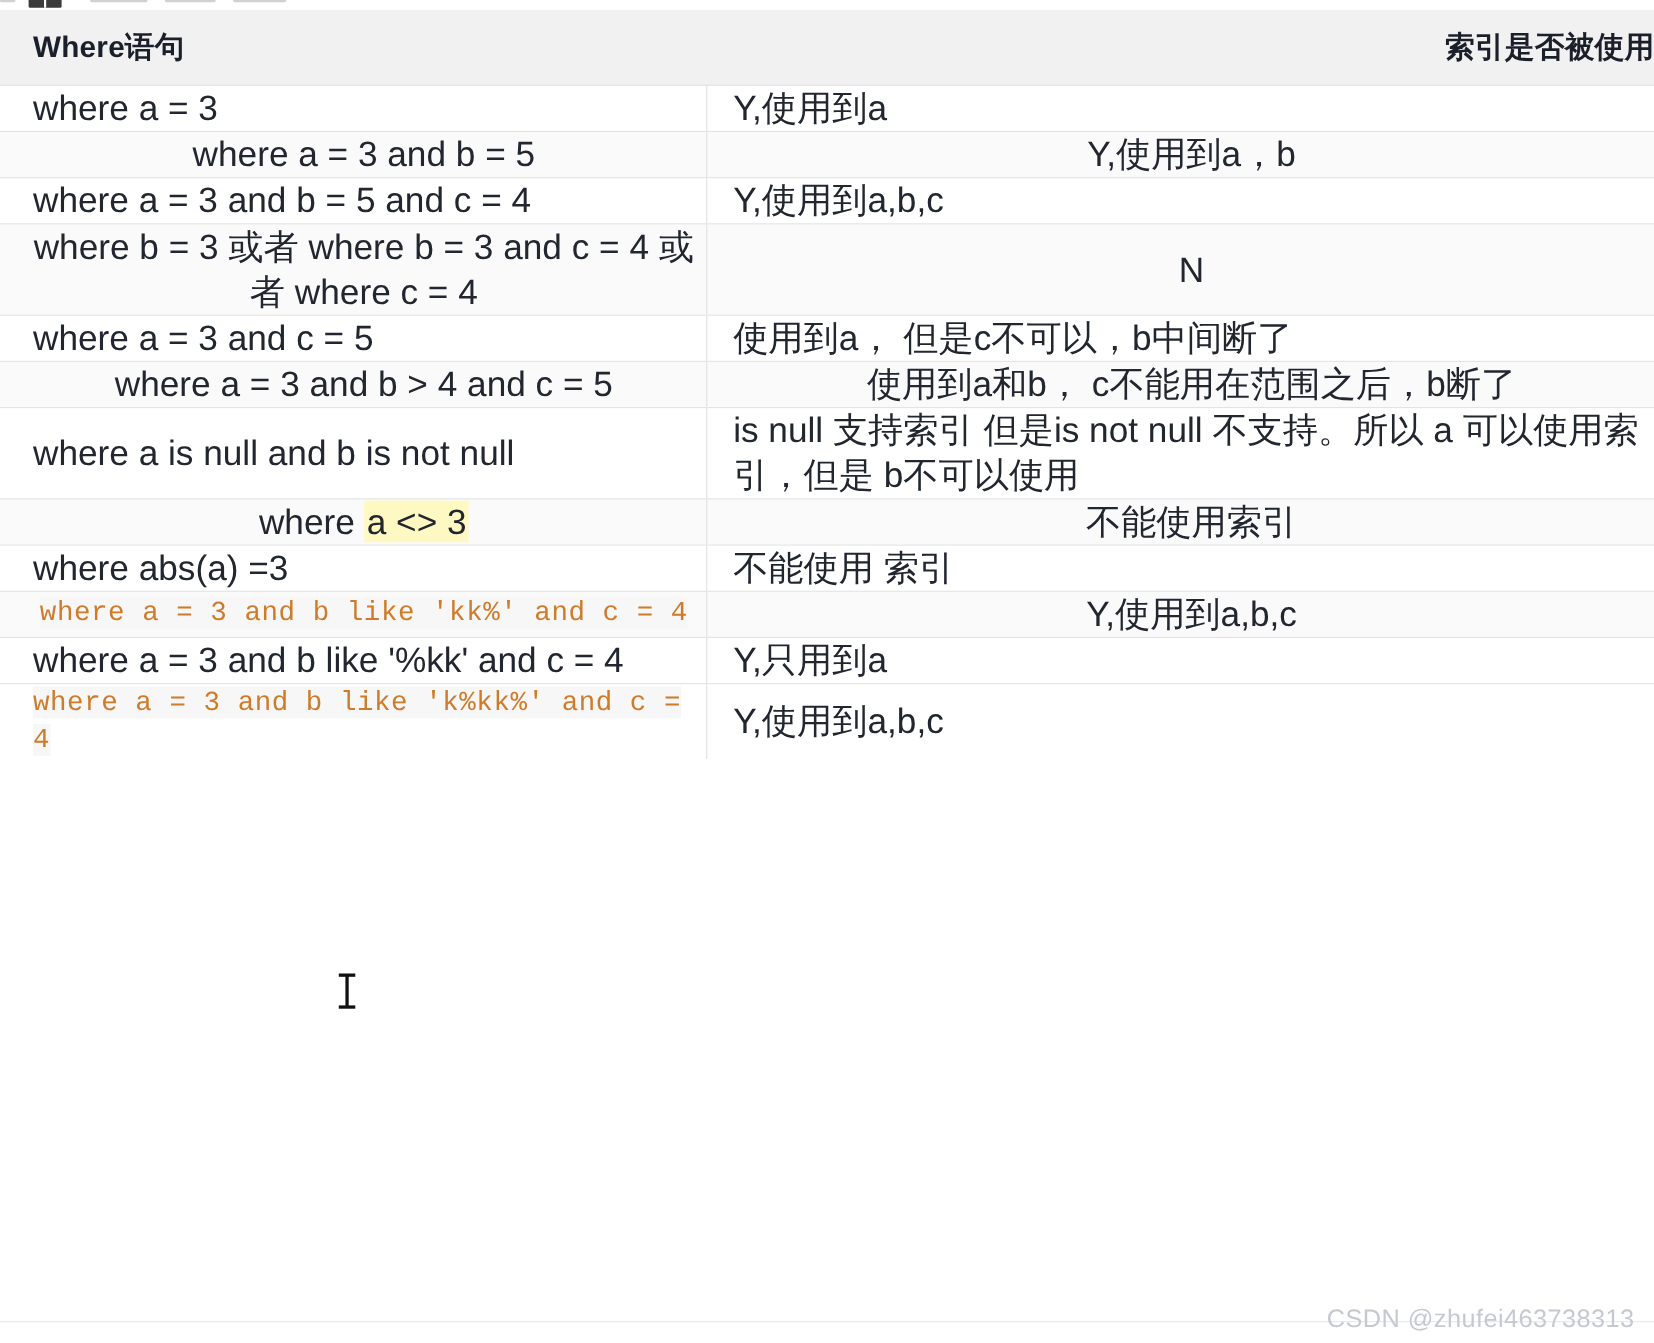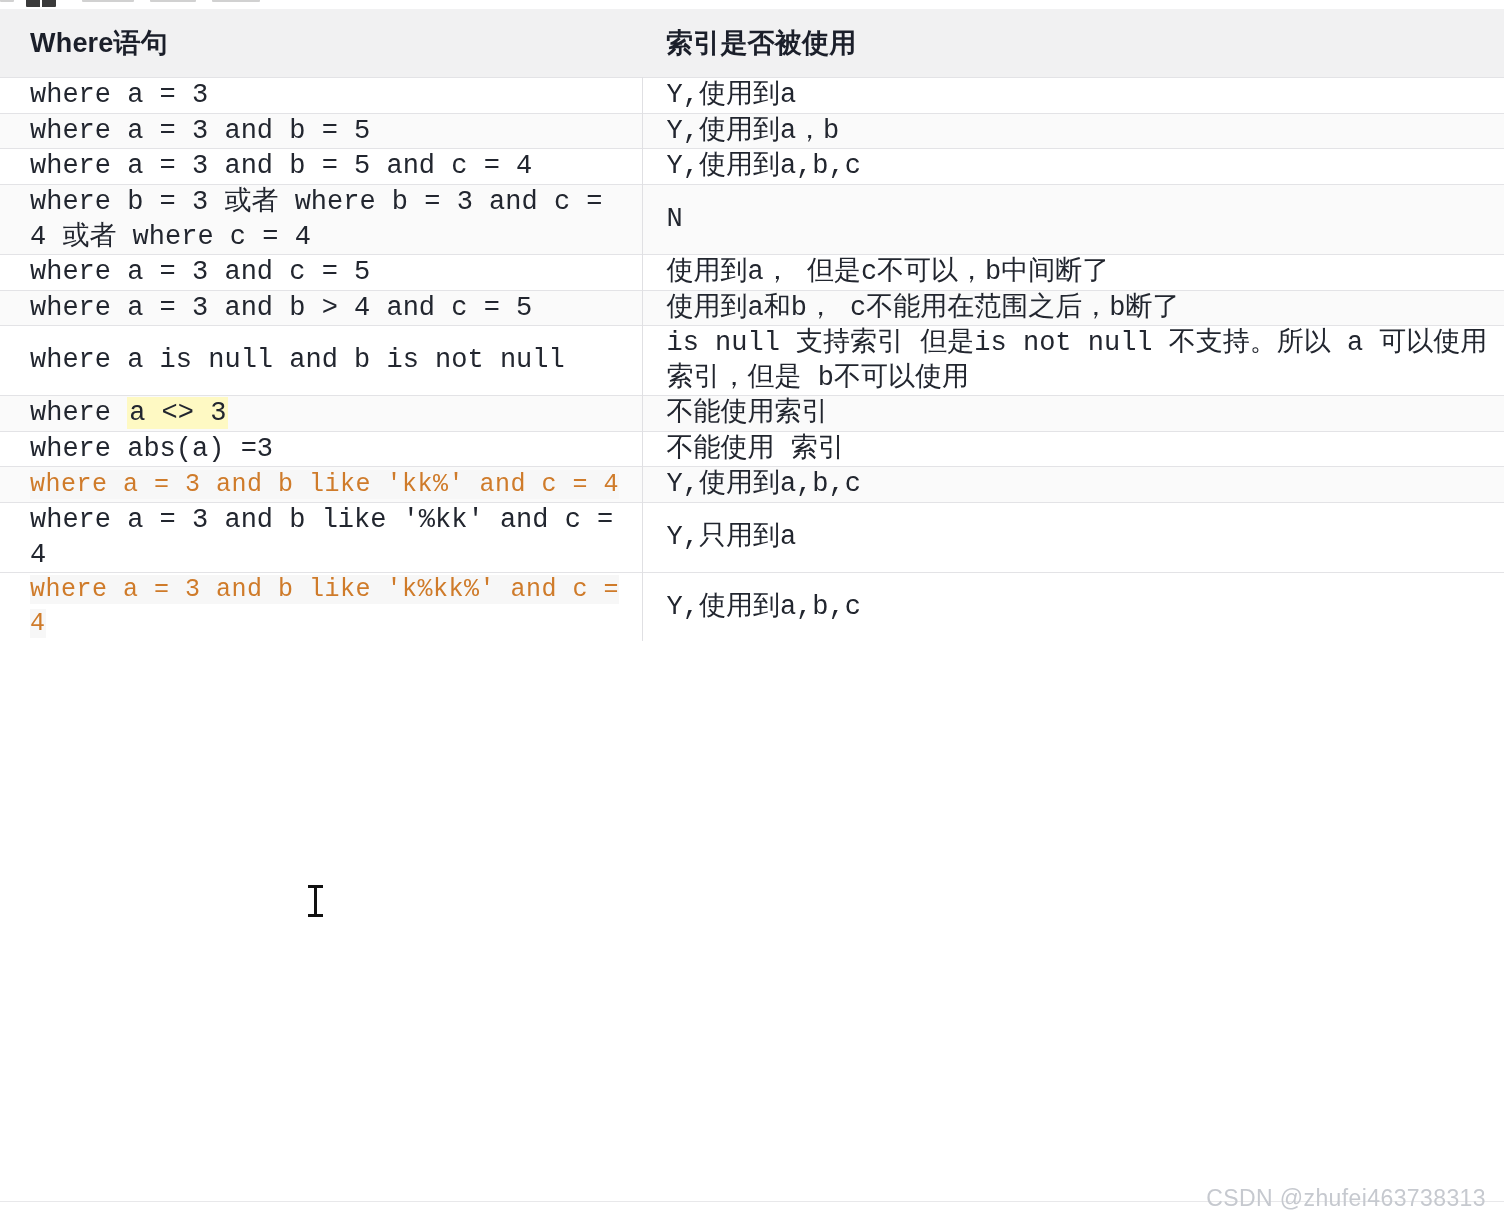--- a/index.html
+++ b/index.html
@@ -79,7 +79,7 @@
     vertical-align: middle;
     letter-spacing: .2px;
   }
-  thead th.th-right { padding-left: 24px; }
+  thead th.th-right { padding-left: 24px; text-align: right; }
 
   tbody td {
     border-top: 1px solid #e3e3e6;

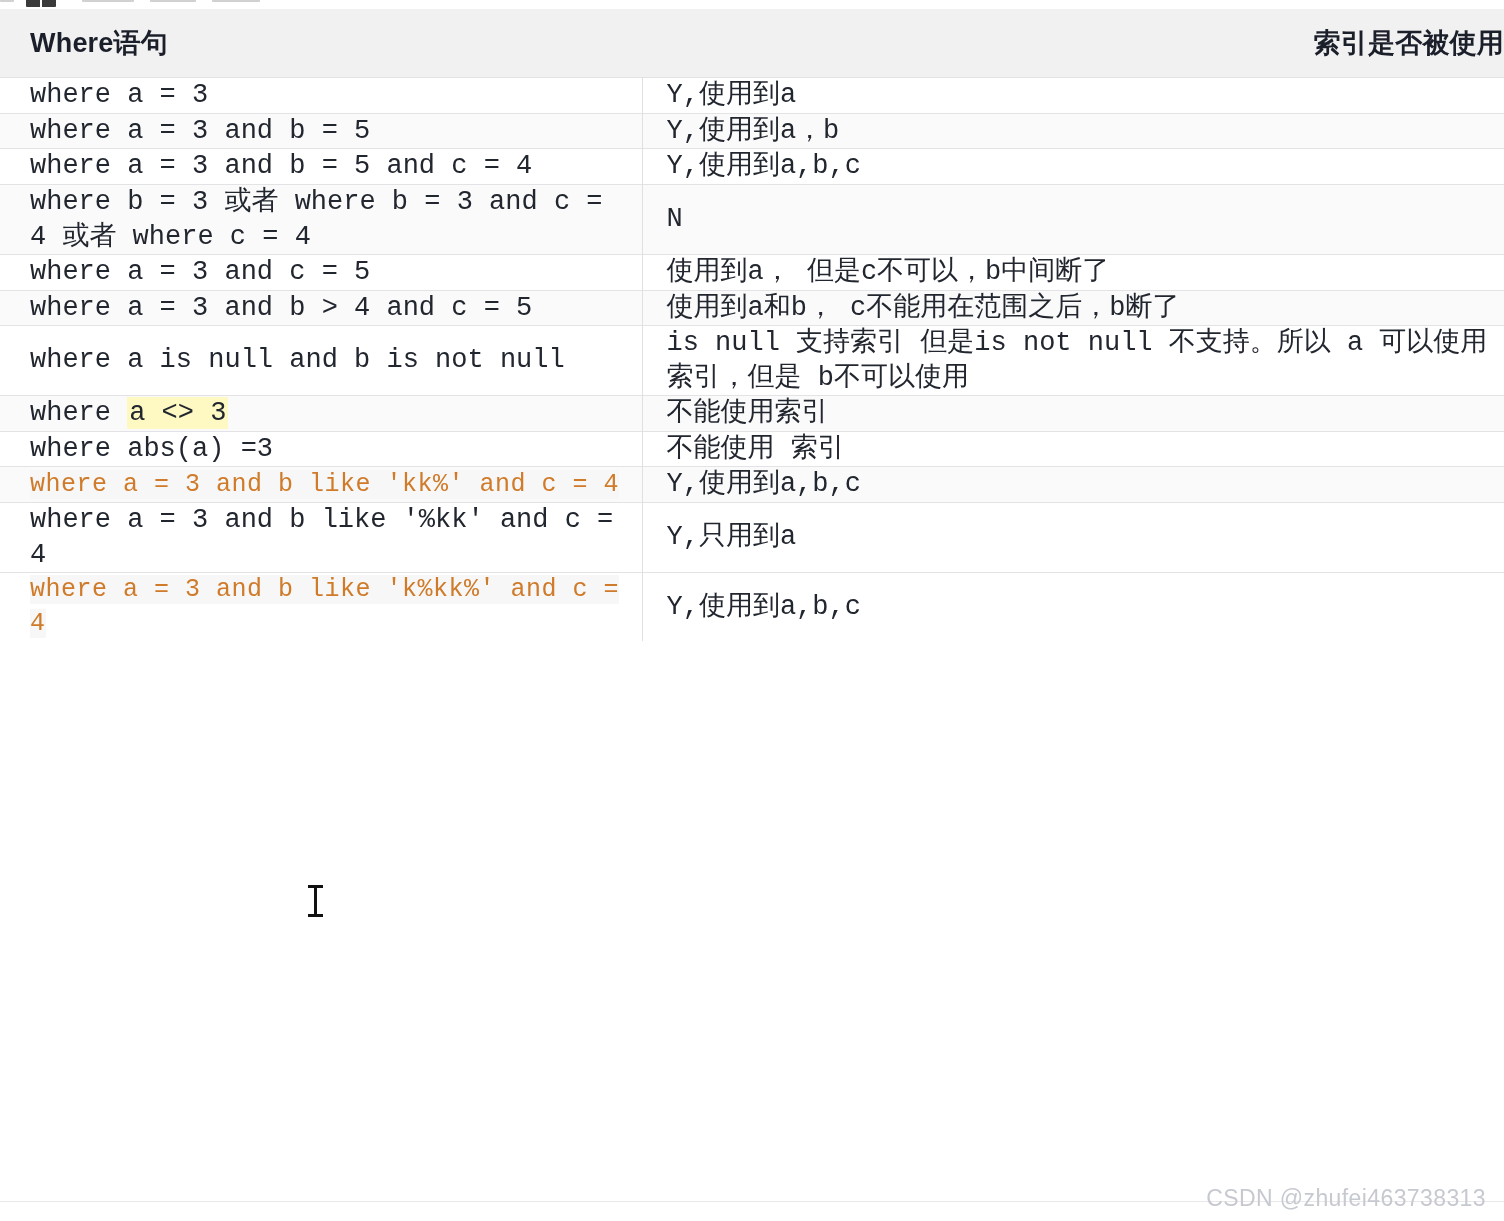--- a/index.html
+++ b/index.html
@@ -85,12 +85,11 @@
     border-top: 1px solid #e3e3e6;
     border-right: 1px solid #e0e0e3;
     vertical-align: middle;
-    font-size: 27px;
+    font-size: 32px;
     line-height: 1.28;
     color: #22262f;
     padding: 0 10px 0 30px;
     word-break: break-word;
-    font-family: Liberation Mono, monospace;
   }
   tbody td.col-right {
     border-right: none;

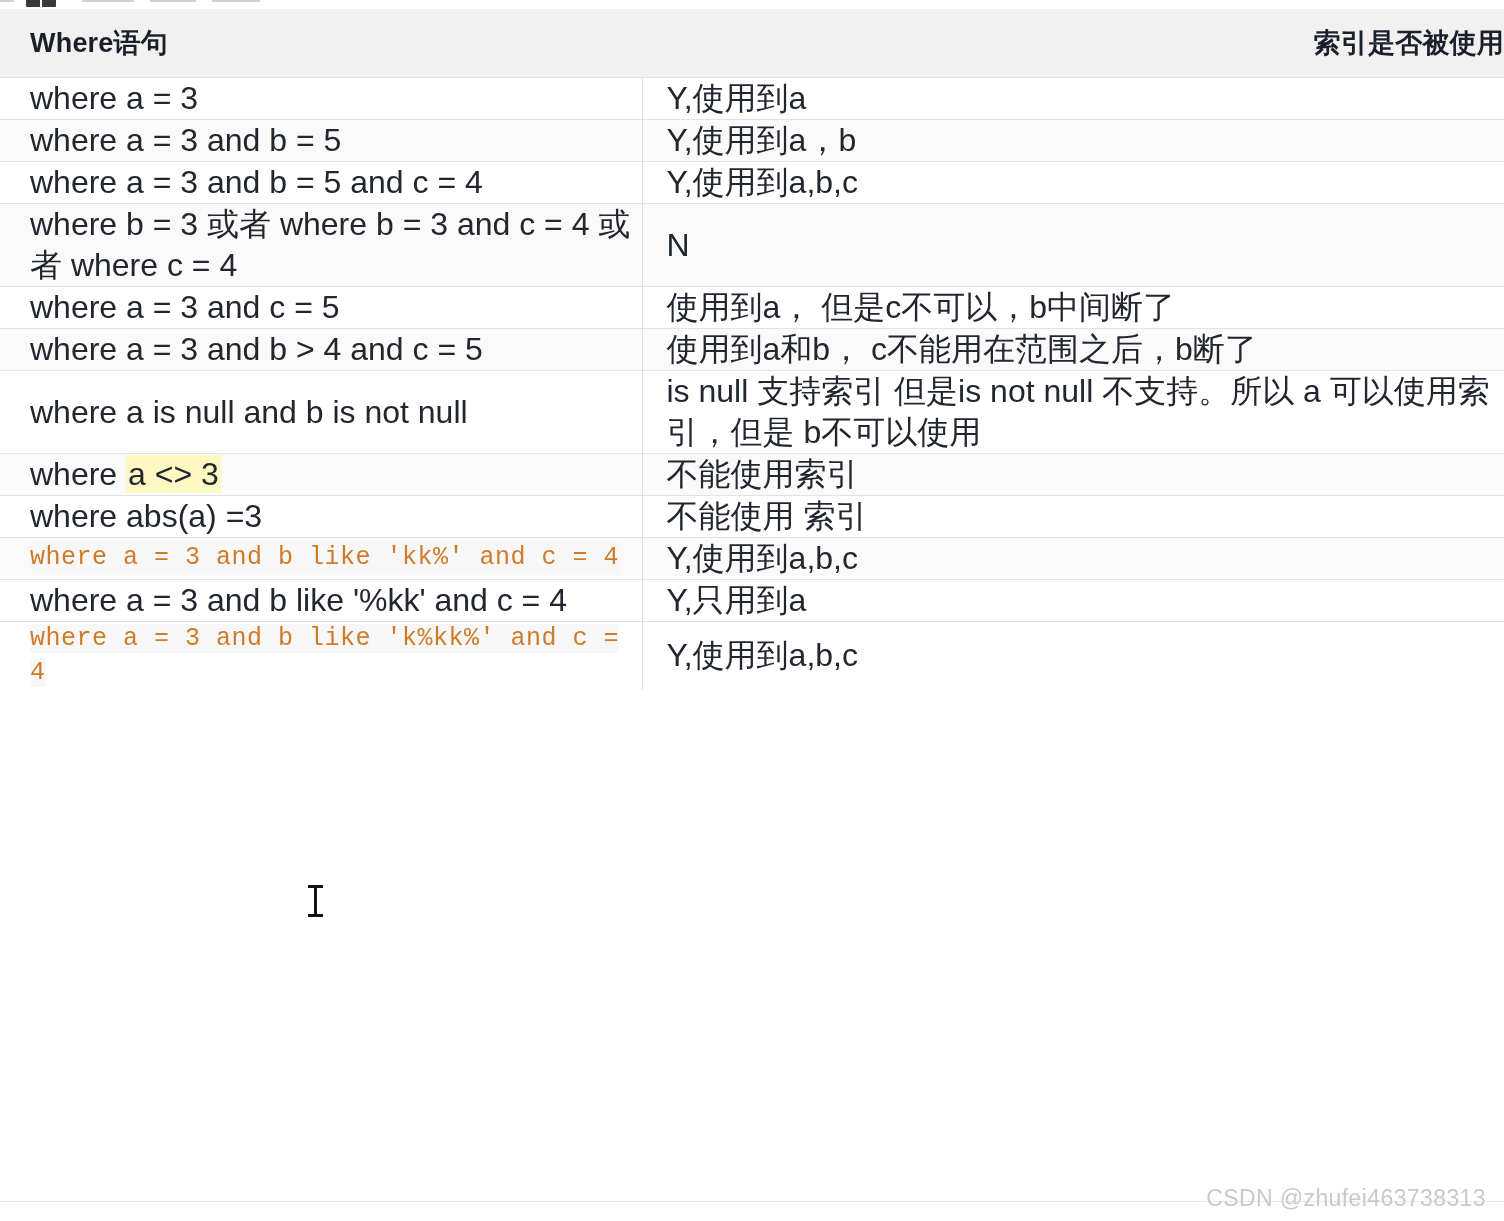--- a/index.html
+++ b/index.html
@@ -100,7 +100,7 @@
   }
   tbody td.col-right.wrap { white-space: normal; margin-left: 18px; }
 
-  tbody tr.stripe td { background: #fafafa; }
+  tbody tr.stripe td { background: #fafafa; text-align: center; }
   tbody tr.plain  td { background: #ffffff; }
 
   

